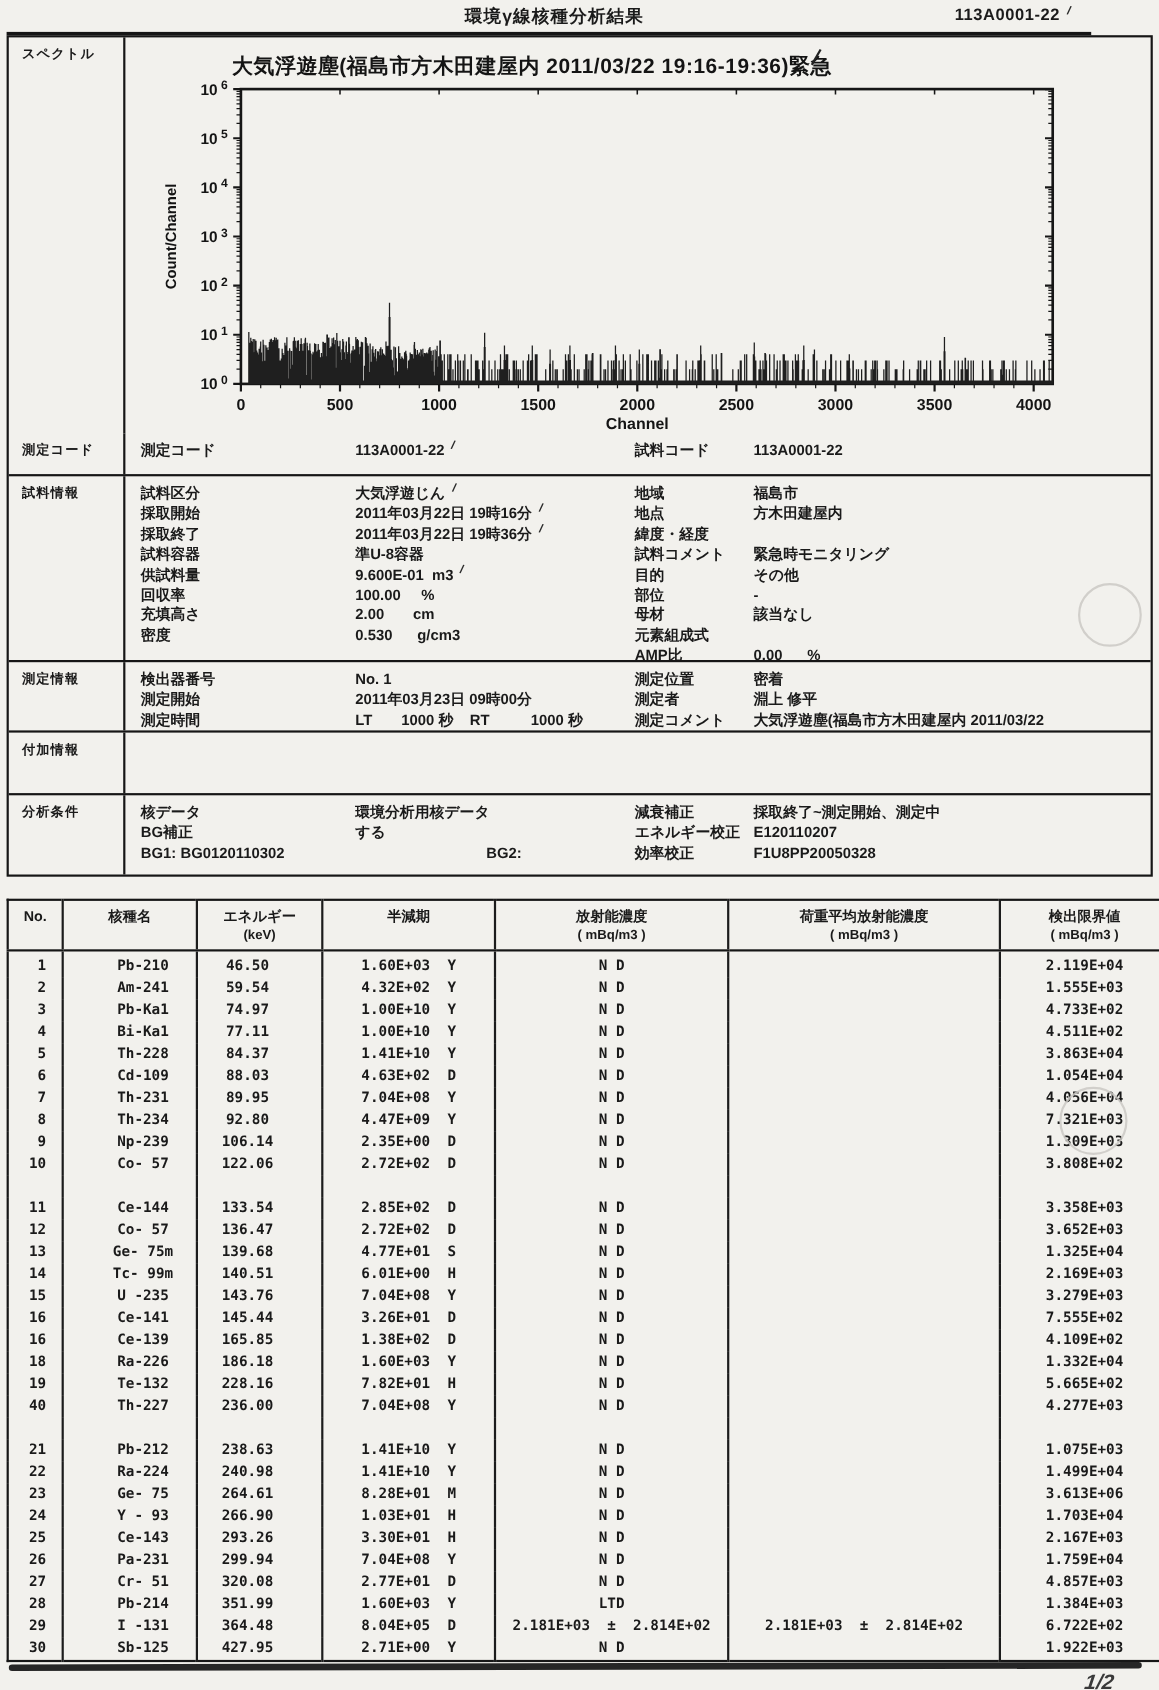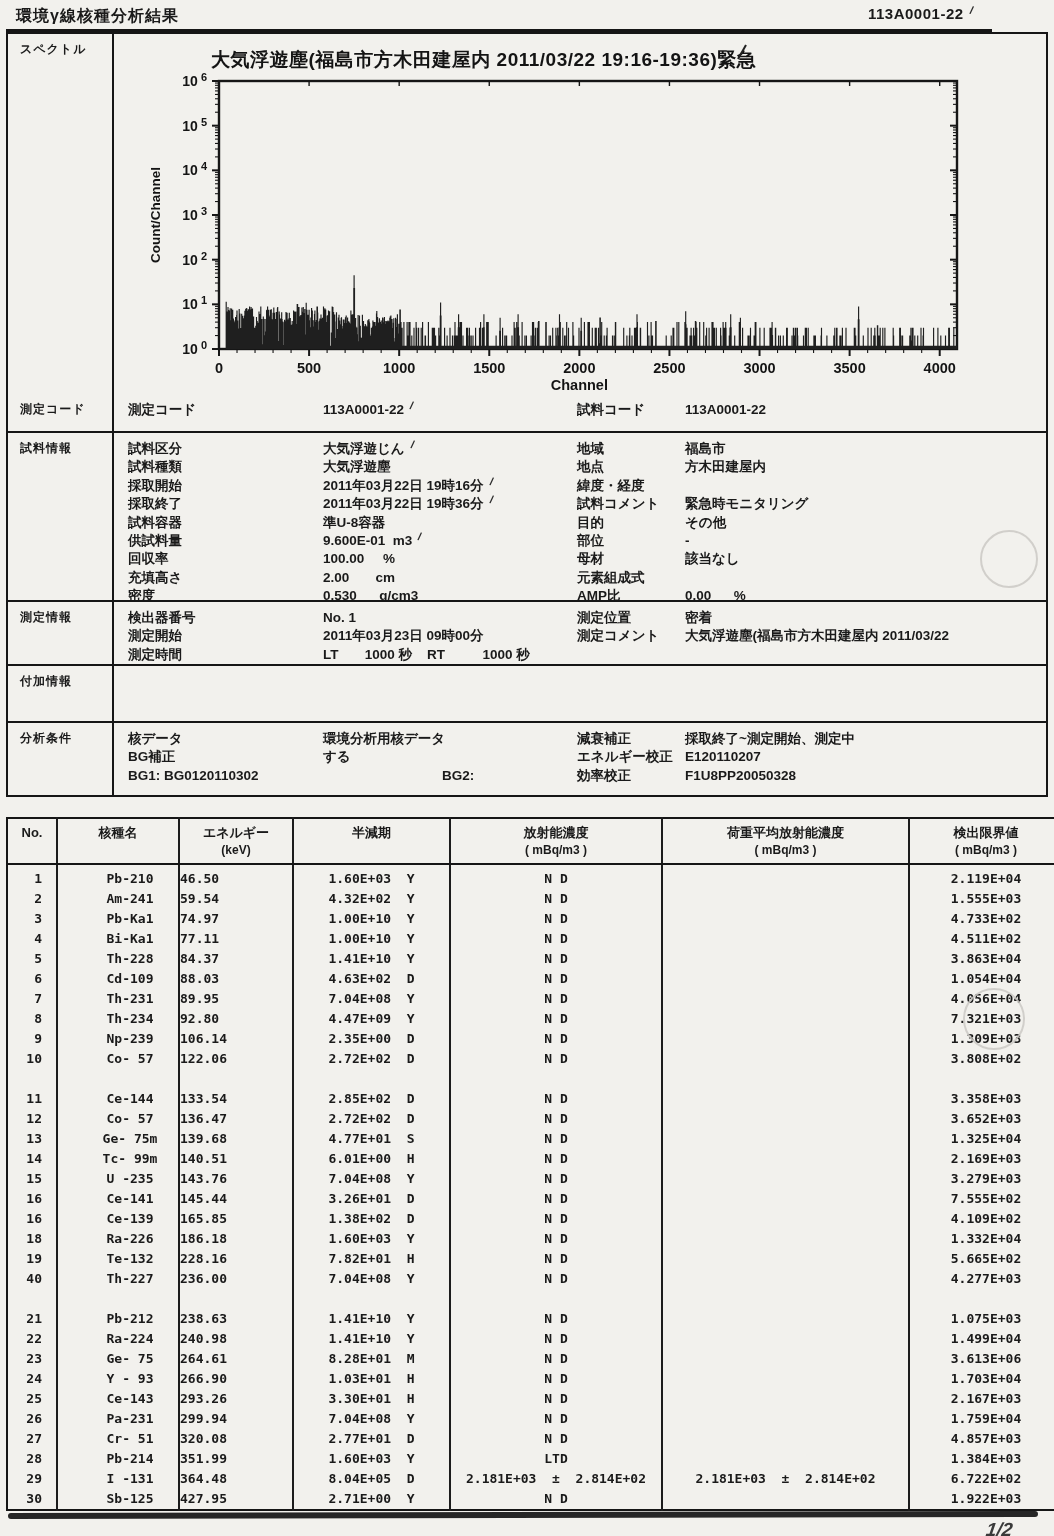--- a/index.html
+++ b/index.html
@@ -11,6 +11,7 @@
   .titlebar{
     position:absolute;left:6px;top:4px;width:986px;height:25px;
     border-bottom:3px solid #161616;
+    text-align:center;
   }
   .titlebar .t{font-size:16px;letter-spacing:1px;padding-left:10px;line-height:24px}
   .docnum{position:absolute;left:868px;top:5px;font-size:15px;letter-spacing:.5px}

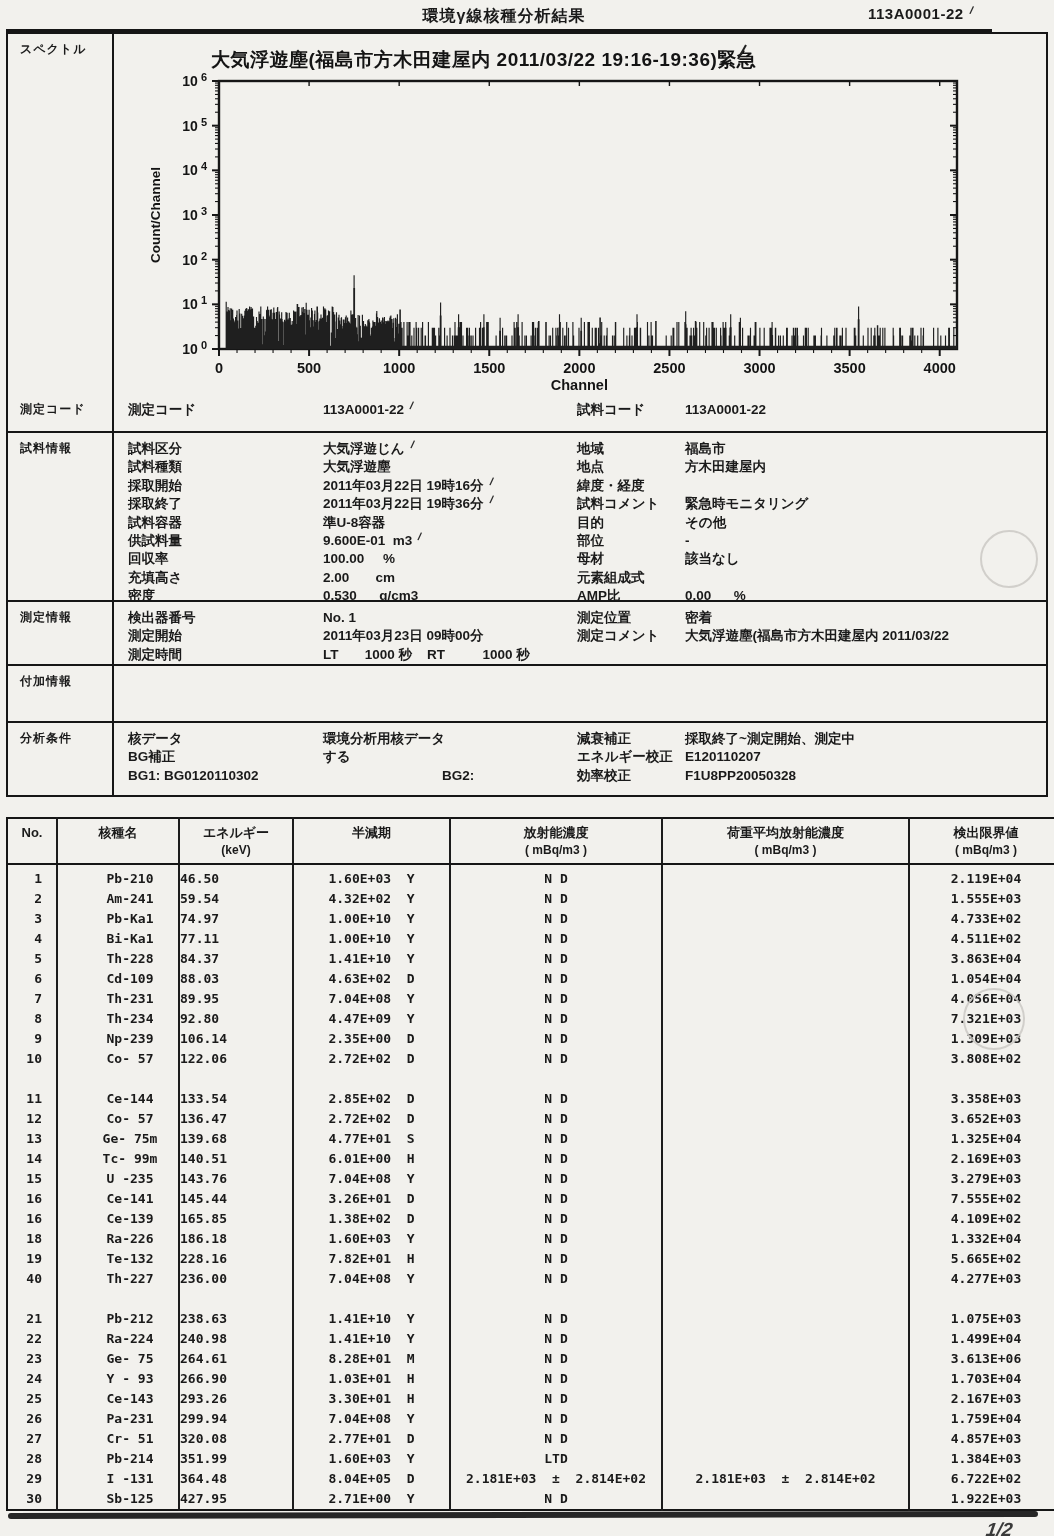--- a/index.html
+++ b/index.html
@@ -294,10 +294,6 @@
                   <span class="tick">/</span>
                 </div>
                 <div class="kv">
-                  <span class="k">試料種類</span>
-                  <span class="v">大気浮遊塵</span>
-                </div>
-                <div class="kv">
                   <span class="k">採取開始</span>
                   <span class="v">2011年03月22日 19時16分</span>
                   <span class="tick">/</span>

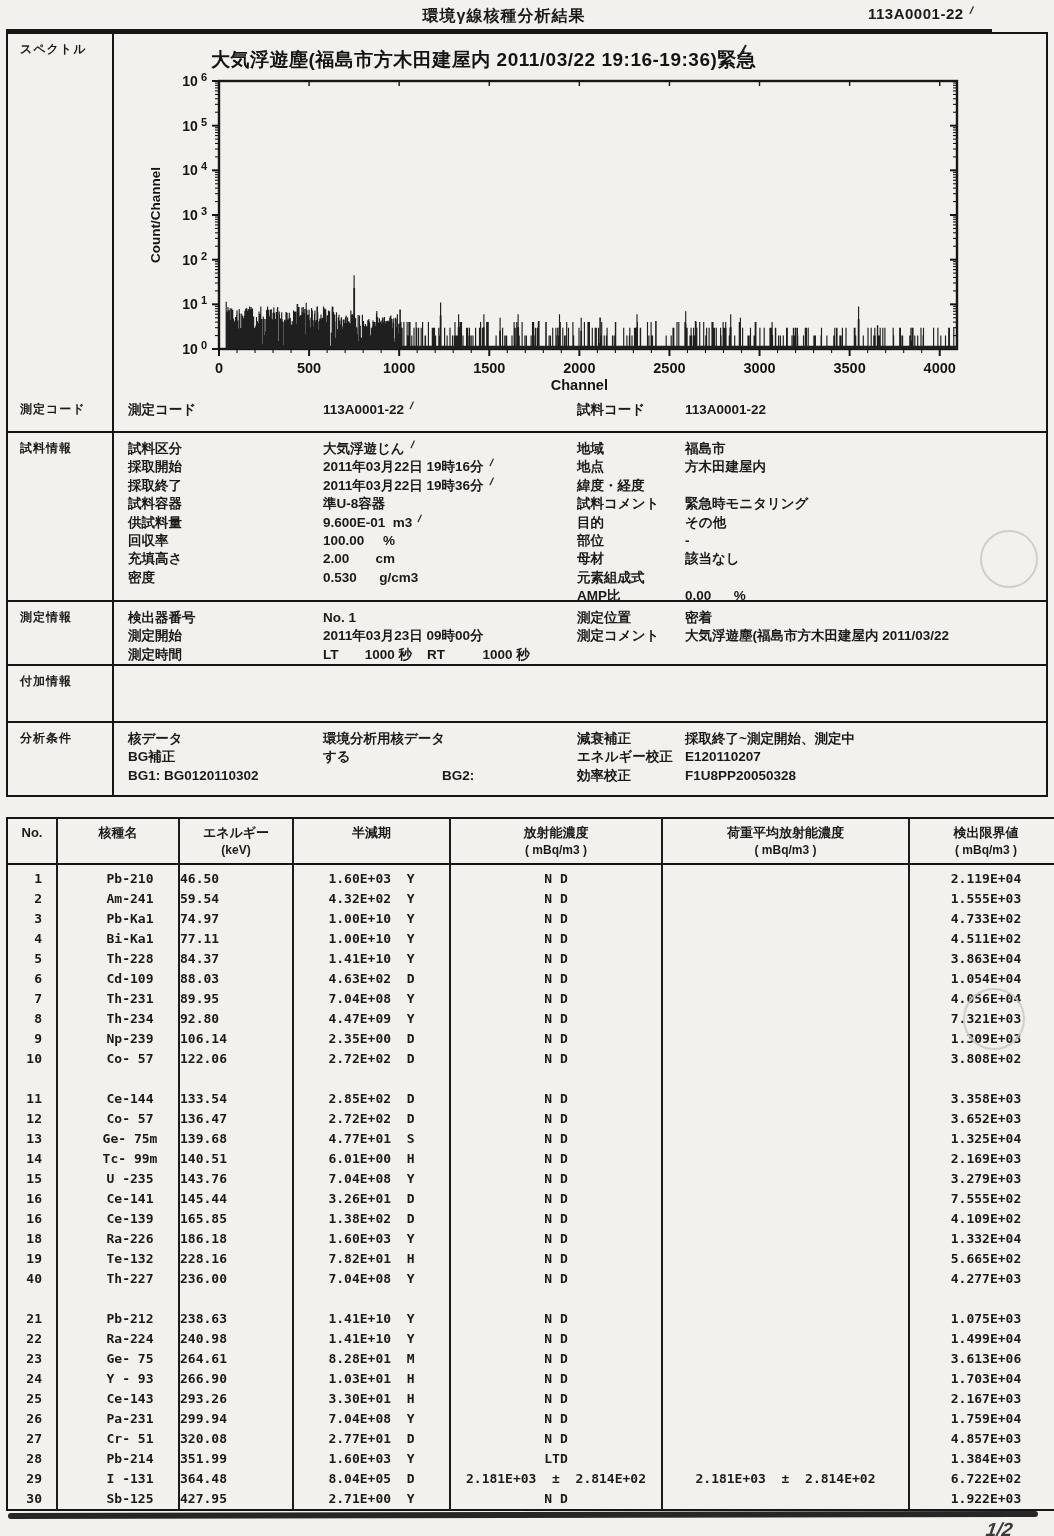--- a/index.html
+++ b/index.html
@@ -389,6 +389,10 @@
                   <span class="v">密着</span>
                 </div>
                 <div class="kv">
+                  <span class="k">測定者</span>
+                  <span class="v">淵上 修平</span>
+                </div>
+                <div class="kv">
                   <span class="k">測定コメント</span>
                   <span class="v">大気浮遊塵(福島市方木田建屋内 2011/03/22</span>
                 </div>

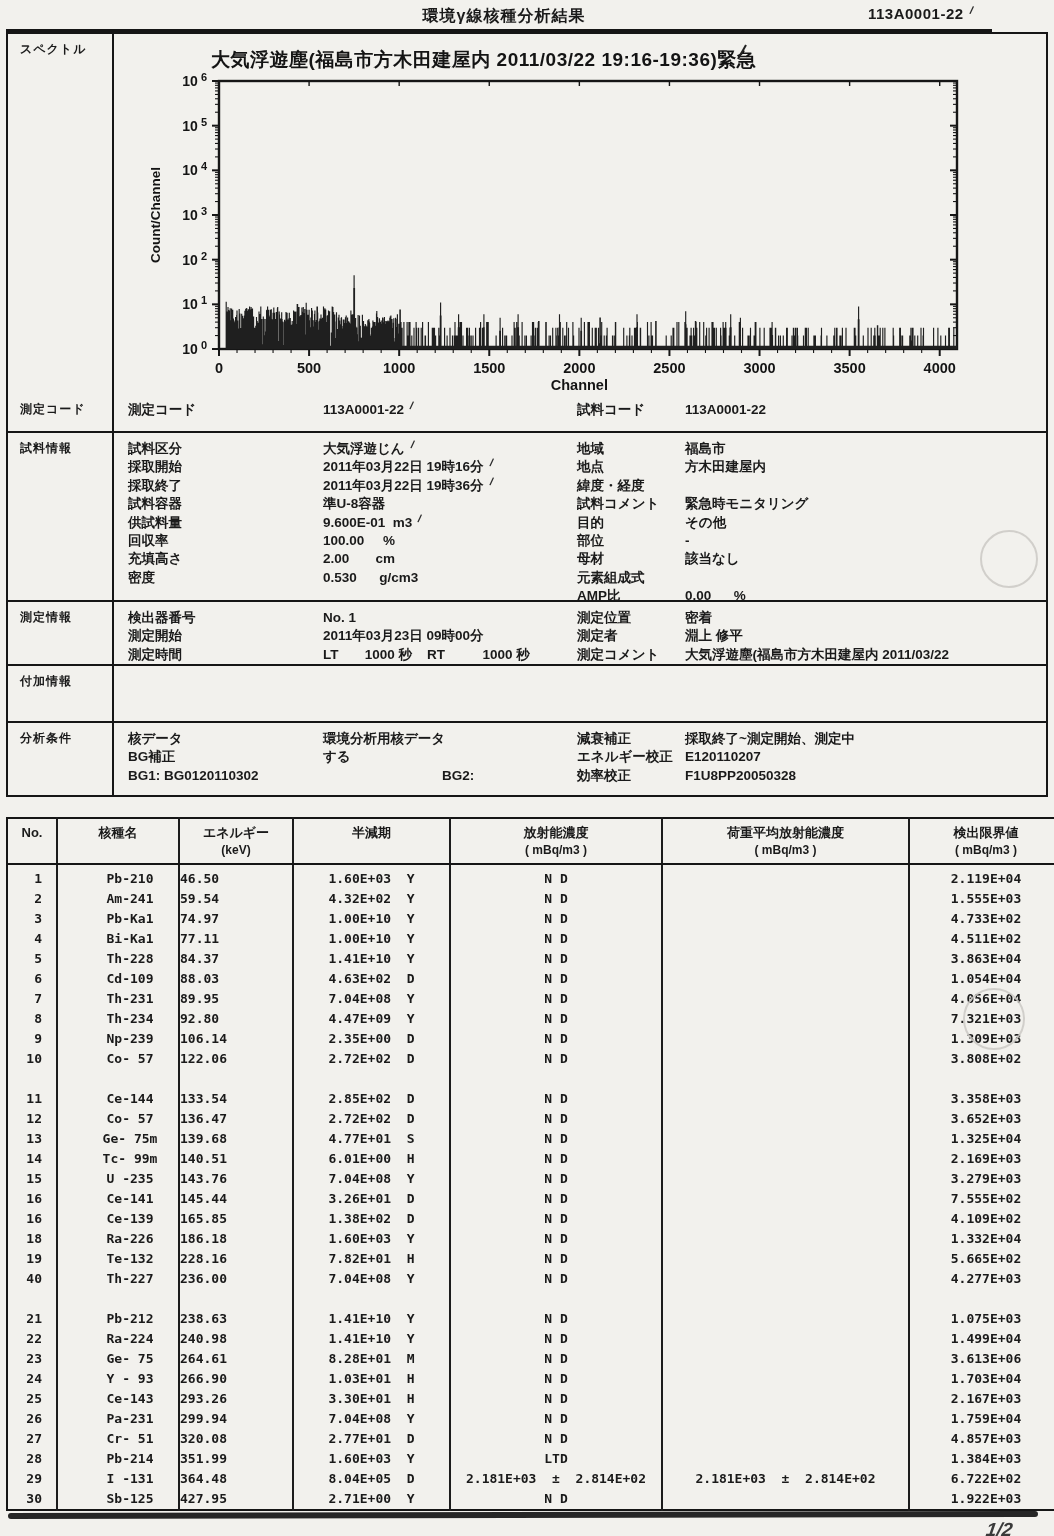--- a/index.html
+++ b/index.html
@@ -52,7 +52,7 @@
   #nuctable tr.first td{padding-top:4px}
   .c0{text-align:right;padding-right:14px !important}
   .c1{text-align:center;padding-left:24px !important}
-  .c2{text-align:left;padding-right:22px !important}
+  .c2{text-align:center;padding-right:22px !important}
   .c3,.c4,.c5,.c6{text-align:center}
   tr.spacer td{height:20px}
   .smudge{position:absolute;left:8px;top:1512px;width:1030px;height:6px;background:#262626;

